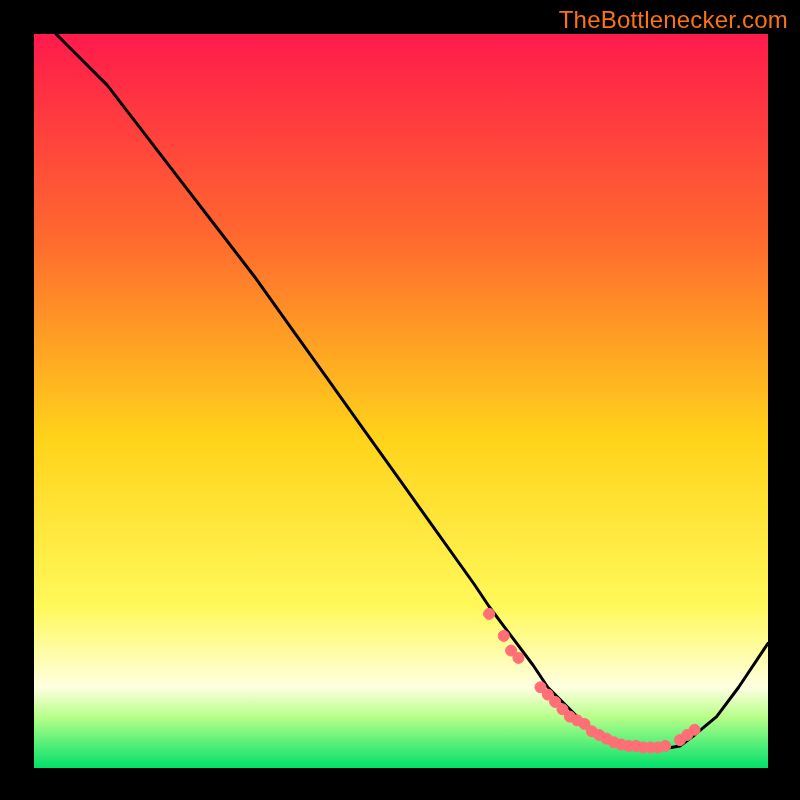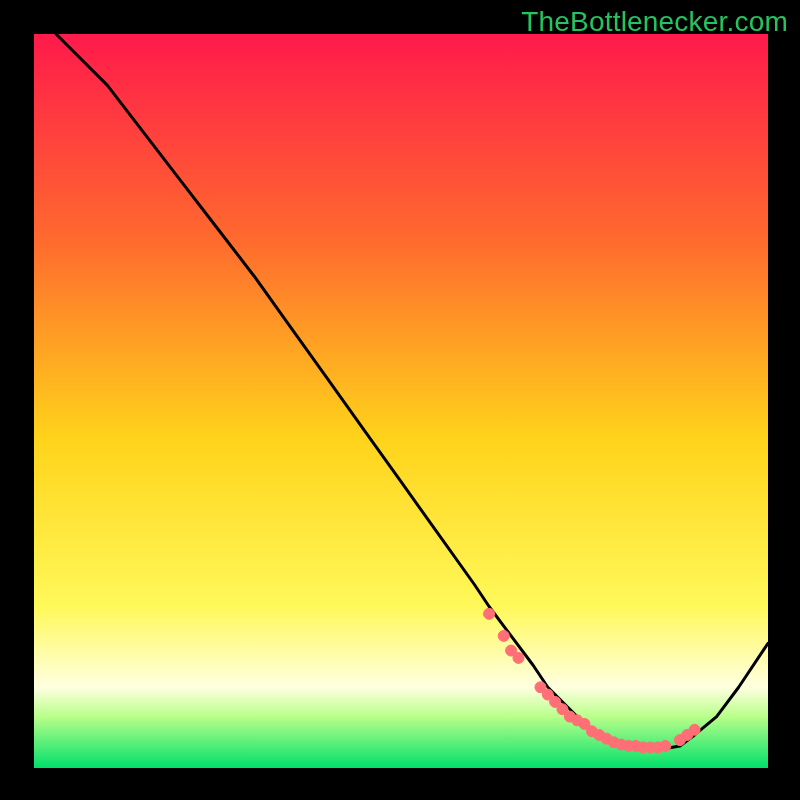--- a/index.html
+++ b/index.html
@@ -23,8 +23,8 @@
   }
   .watermark {
     position: absolute;
-    color: #22c55e;
-    font-size: 28px;
+    color: #f97316;
+    font-size: 24px;
     font-weight: 500;
     letter-spacing: 0.2px;
   }

